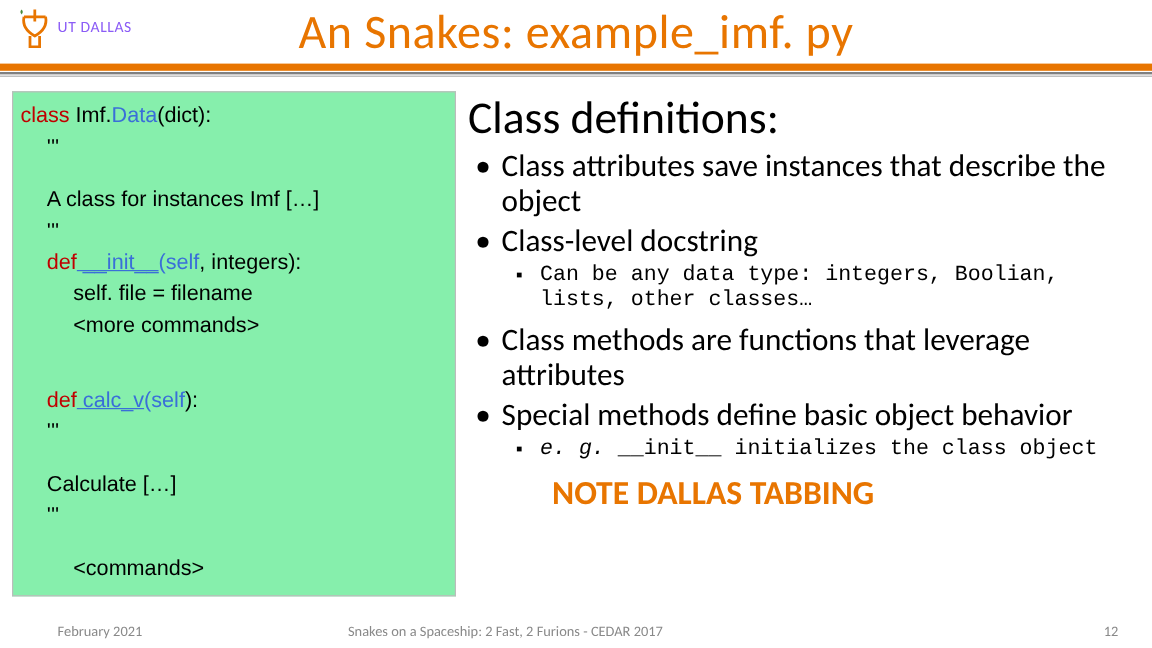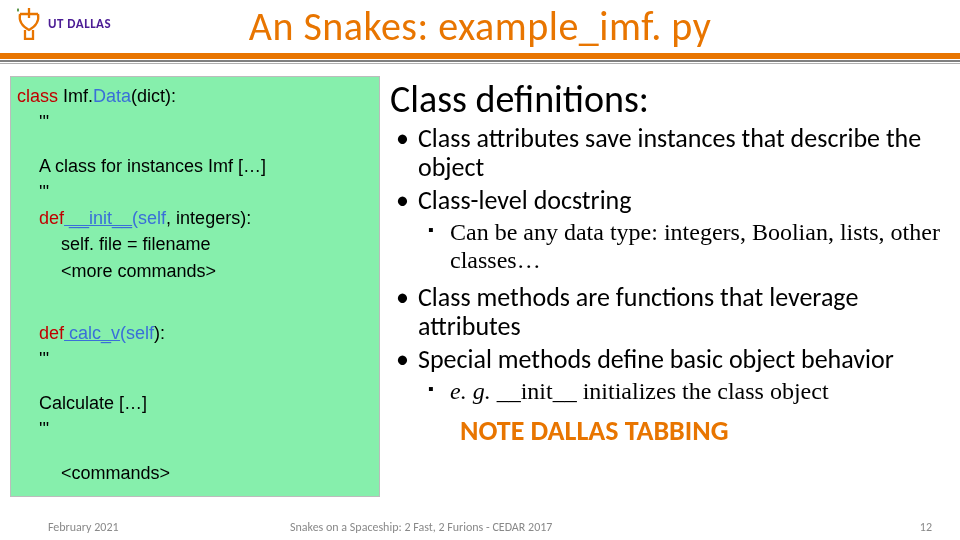--- a/index.html
+++ b/index.html
@@ -8,7 +8,7 @@
   .header { position: relative; height: 72px; }
   .logo { position: absolute; left: 14px; top: 6px; display: flex; align-items: center; gap: 4px; }
   .logo-icon { width: 30px; height: 34px; position: relative; }
-  .logo-text { font-size: 13px; font-weight: 700; color: #4c1d95; letter-spacing: 0.5px; }
+  .logo-text { font-size: 13px; font-weight: 400; color: #8b5cf6; letter-spacing: 0.5px; }
   .title { text-align: center; font-size: 40px; color: #E87500; font-weight: 400; padding-top: 2px; letter-spacing: 0.5px; }
   .bar { height: 6px; background: #E87500; margin-top: 2px; }
   .rule1 { height: 2px; background: #808080; margin-top: 1px; }

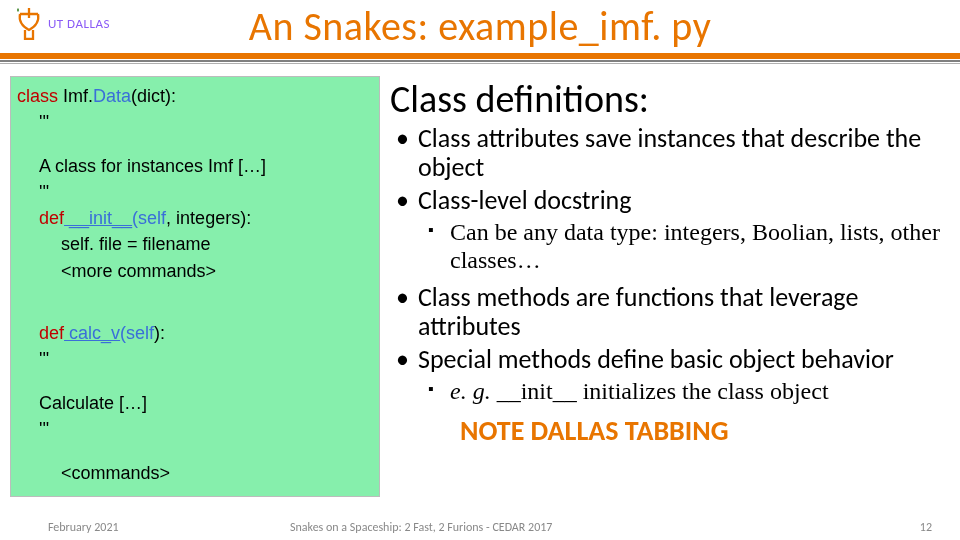--- a/index.html
+++ b/index.html
@@ -32,7 +32,7 @@
   .right ul { list-style: none; }
   .right .lvl1 { font-size: 26px; line-height: 1.12; padding-left: 28px; position: relative; margin-bottom: 4px; }
   .right .lvl1::before { content: "•"; position: absolute; left: 6px; top: 0; font-size: 26px; }
-  .right .lvl2 { font-size: 24px; line-height: 1.15; padding-left: 60px; position: relative; margin: 2px 0 8px 0; font-family: Liberation Serif, serif; }
+  .right .lvl2 { font-size: 18px; line-height: 1.15; padding-left: 60px; position: relative; margin: 2px 0 8px 0; font-family: Liberation Mono, monospace; }
   .right .lvl2::before { content: "▪"; position: absolute; left: 38px; top: 2px; font-size: 16px; }
   .right .note { color: #E87500; font-size: 28px; font-weight: 700; padding-left: 70px; margin-top: 2px; }
   .right em { font-style: italic; }

